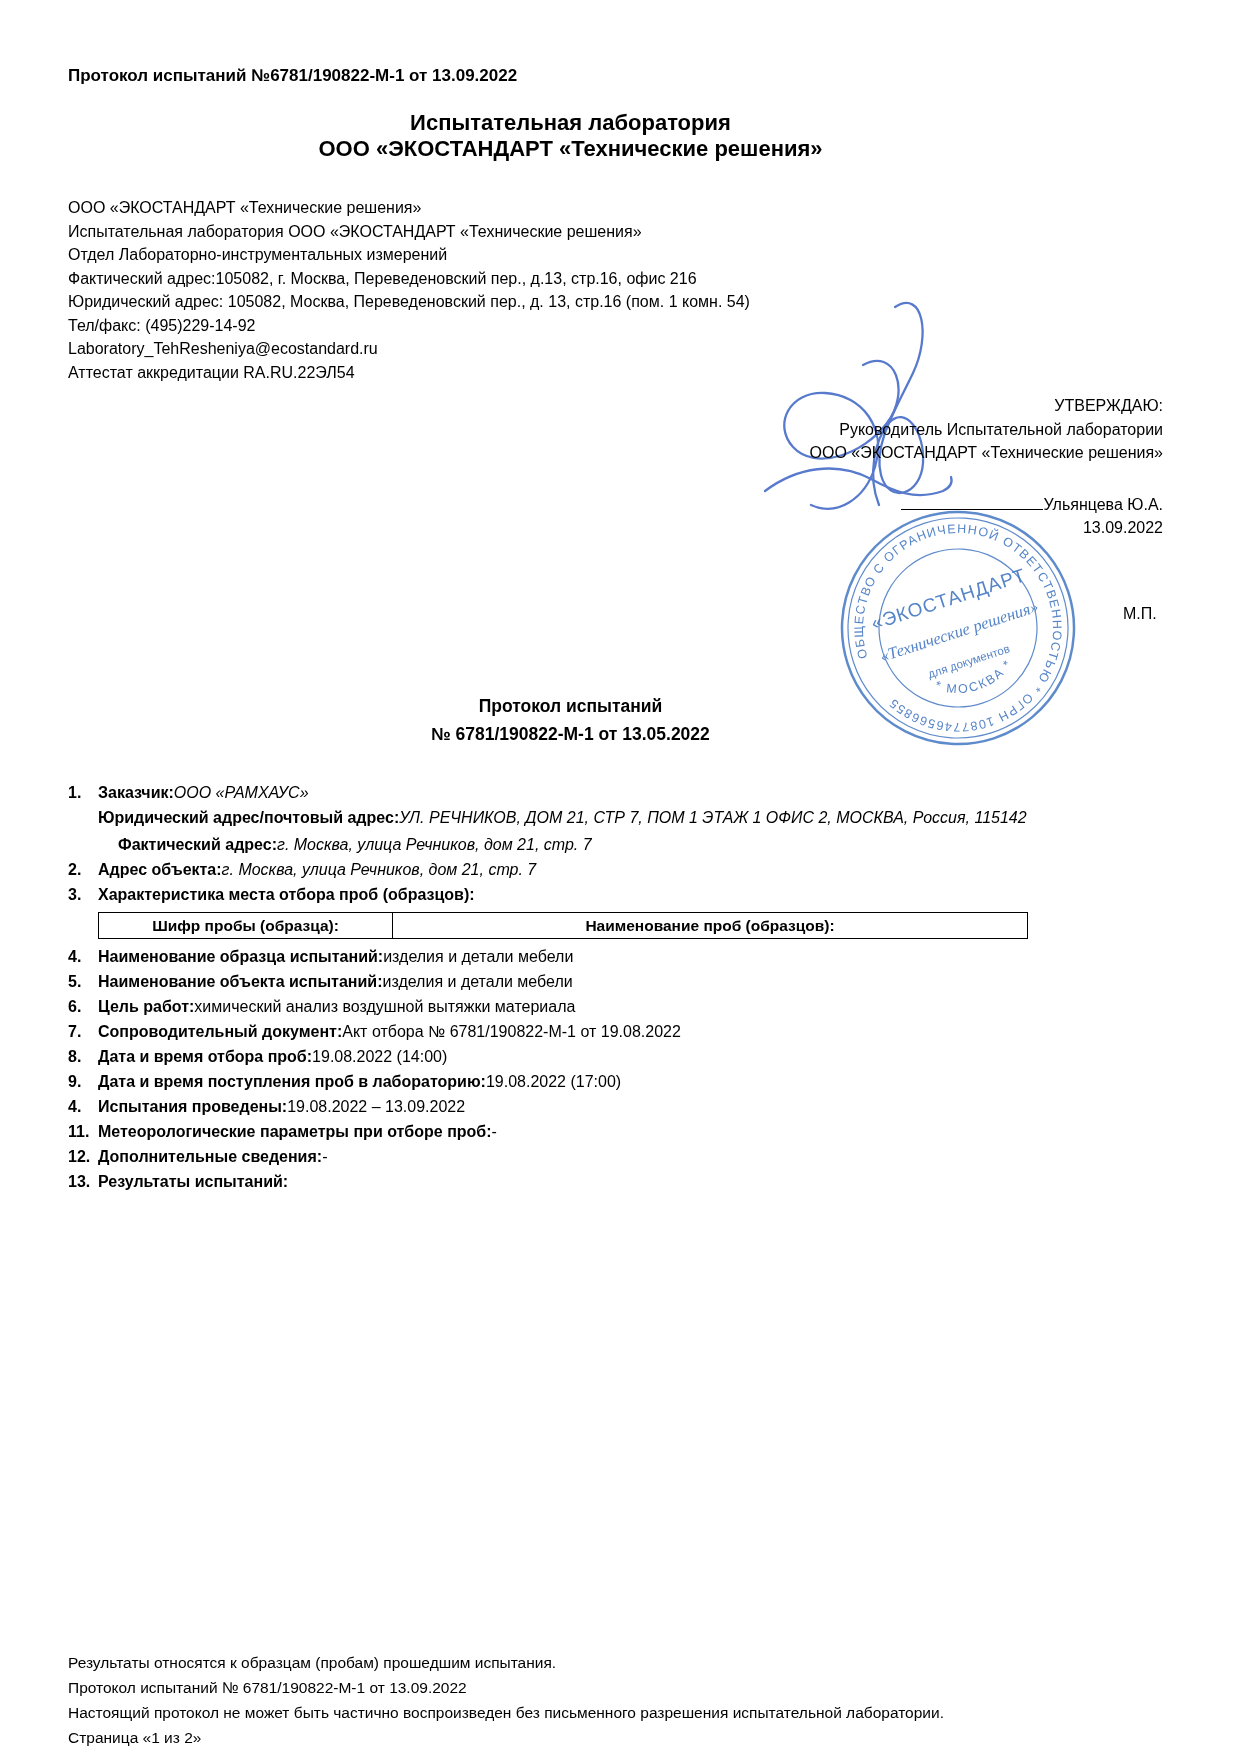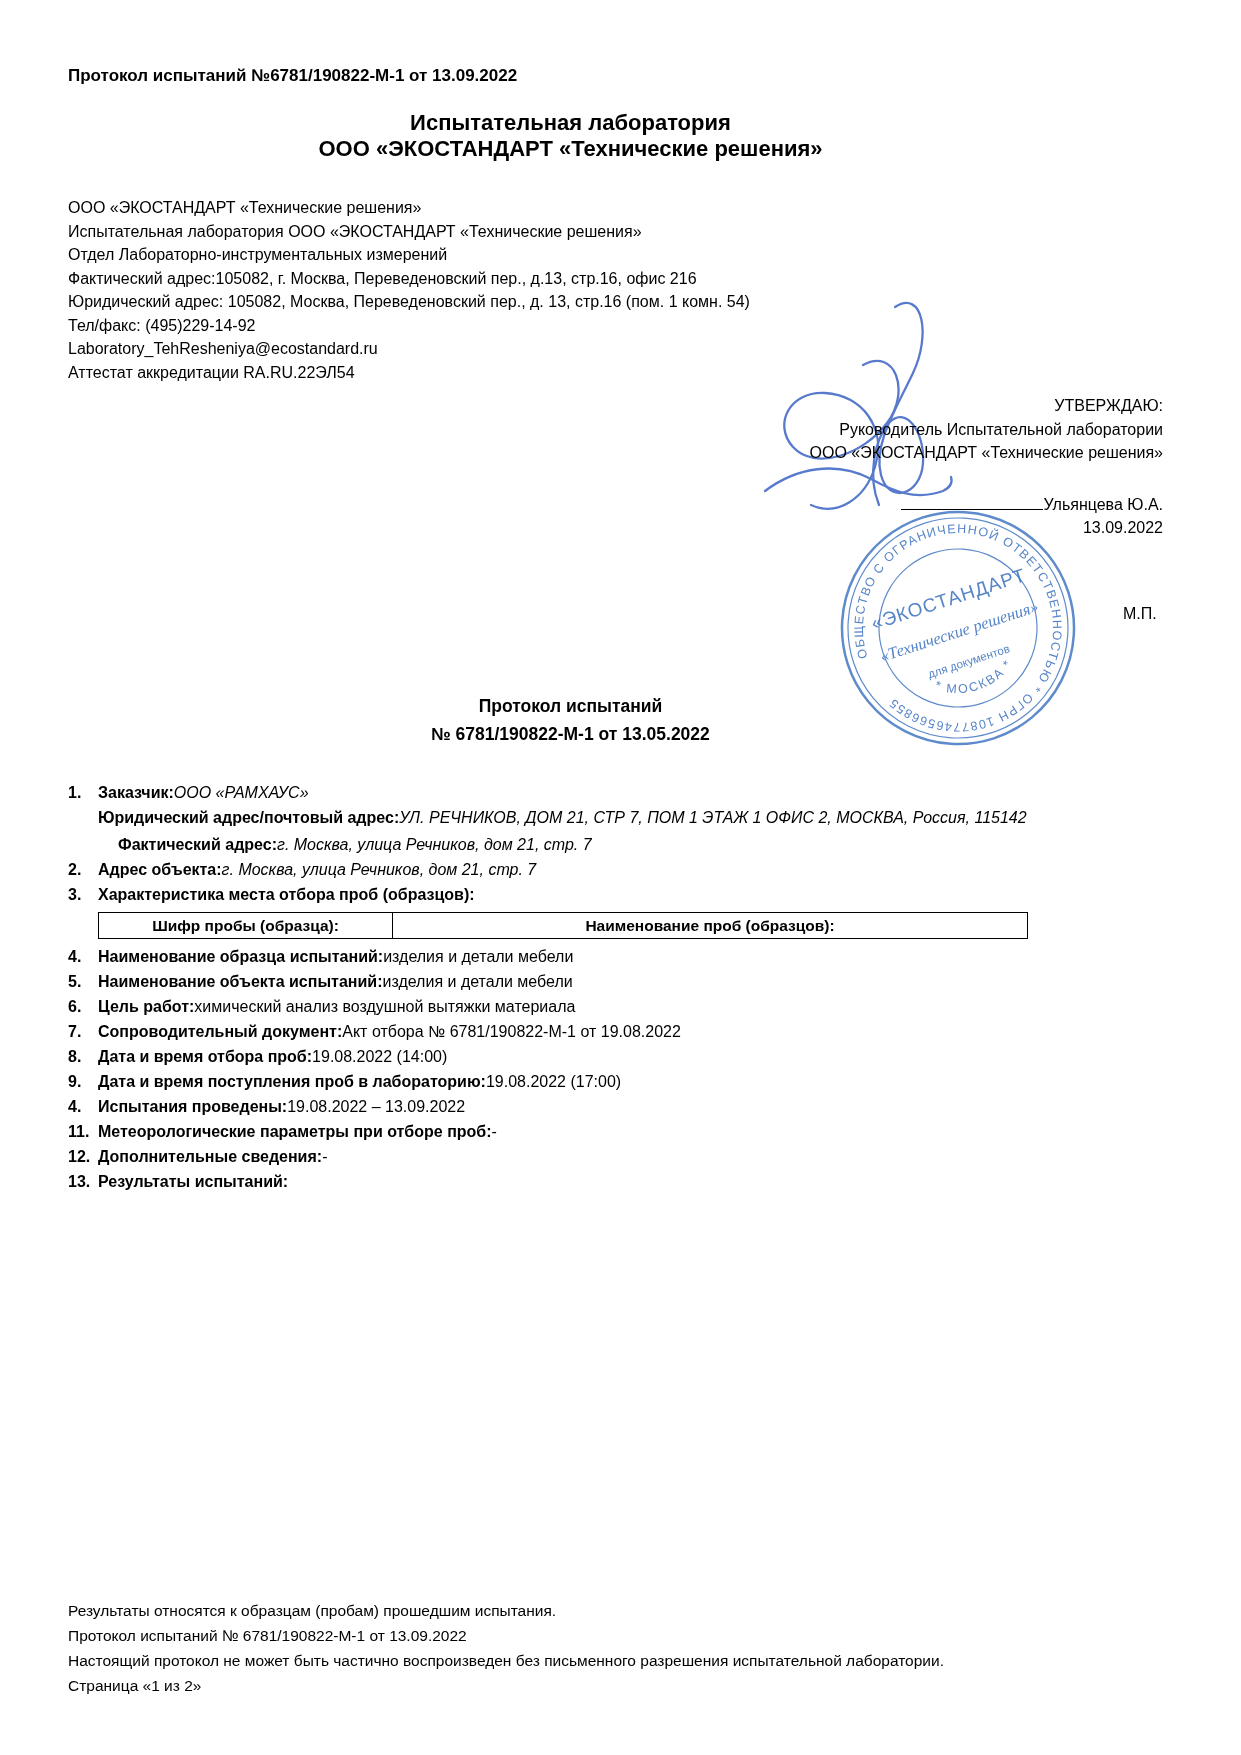--- a/index.html
+++ b/index.html
@@ -37,7 +37,7 @@
   .sample-table th,.sample-table td{border:1px solid #000;text-align:center;padding:2px 14px;line-height:21px;}
   .sample-table .c1{width:265px;}
 
-  .footer{position:absolute;left:68px;top:1598px;font-size:15.5px;line-height:25px;}
+  .footer{position:absolute;left:68px;top:1650px;font-size:15.5px;line-height:25px;}
 </style>
 </head>
 <body>

